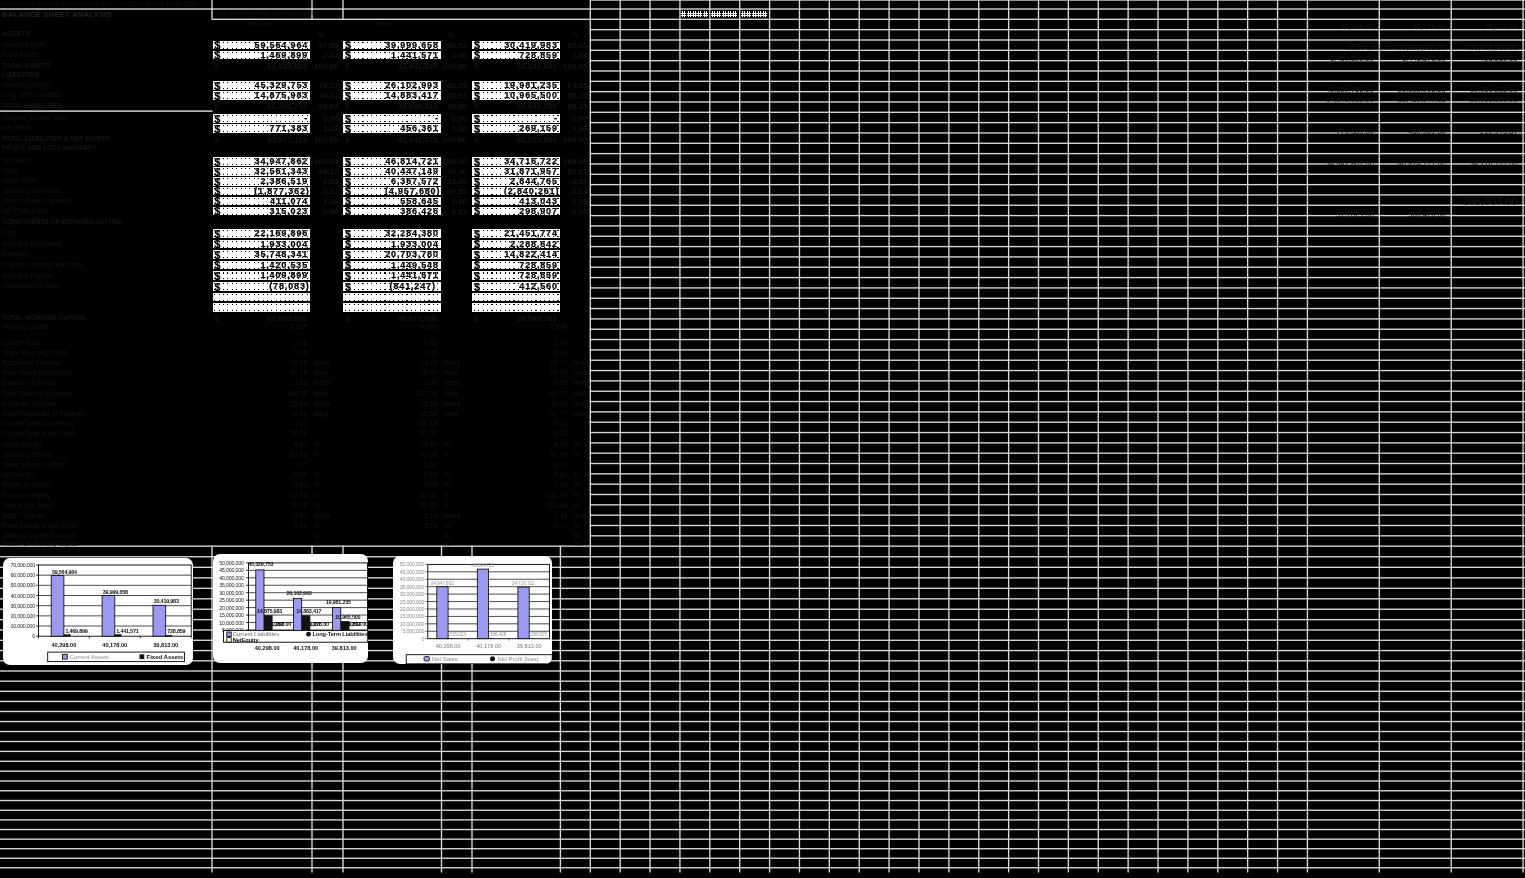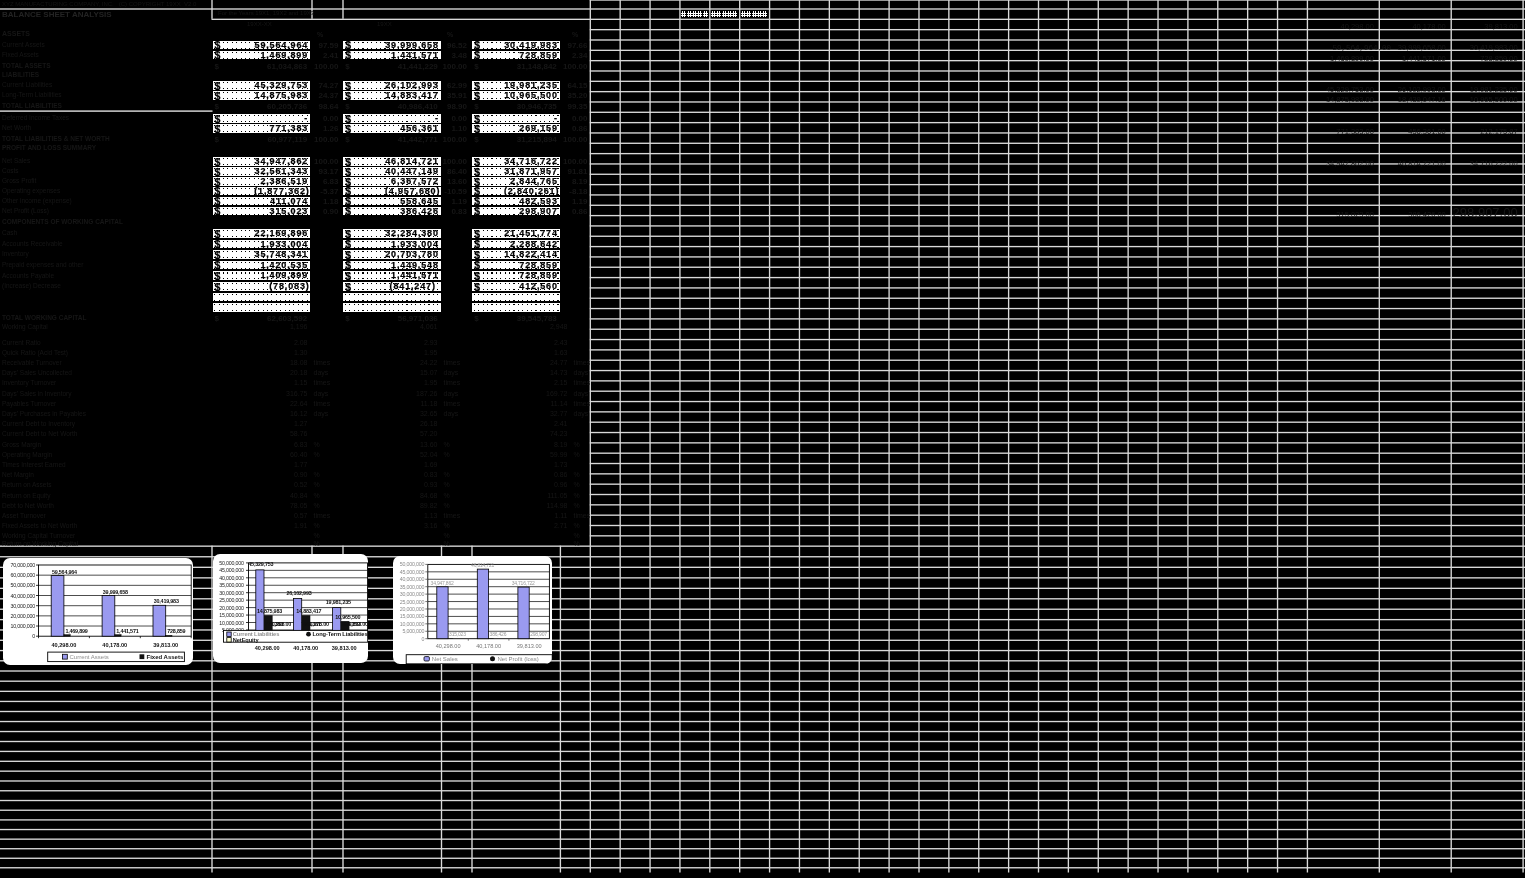--- a/index.html
+++ b/index.html
@@ -825,7 +825,7 @@
 <div style="position:absolute;left:1307.9px;top:23.2px;font-size:7.5px;line-height:8.5px;color:#161616;white-space:pre;font-family:'Liberation Sans',sans-serif;width:66.0px;text-align:right;">40,298.00</div>
     <div style="position:absolute;left:1379.8px;top:23.2px;font-size:7.5px;line-height:8.5px;color:#161616;white-space:pre;font-family:'Liberation Sans',sans-serif;width:66.0px;text-align:right;">40,178.00</div>
     <div style="position:absolute;left:1451.7px;top:23.2px;font-size:7.5px;line-height:8.5px;color:#161616;white-space:pre;font-family:'Liberation Sans',sans-serif;width:66.0px;text-align:right;">39,813.00</div>
-    <div style="position:absolute;left:1307.9px;top:44.3px;font-size:7.5px;line-height:8.5px;color:#161616;white-space:pre;font-family:Liberation Mono, monospace;width:66.0px;text-align:right;padding-left:17px;">59,564,964.00</div>
+    <div style="position:absolute;left:1307.9px;top:44.3px;font-size:7.5px;line-height:8.5px;color:#161616;white-space:pre;font-family:Liberation Serif, serif;width:66.0px;text-align:right;padding-left:17px;">59,564,964.00</div>
     <div style="position:absolute;left:1379.8px;top:44.3px;font-size:7.5px;line-height:8.5px;color:#161616;white-space:pre;font-family:'Liberation Sans',sans-serif;width:66.0px;text-align:right;">39,999,658.00</div>
     <div style="position:absolute;left:1451.7px;top:44.3px;font-size:7.5px;line-height:8.5px;color:#161616;white-space:pre;font-family:'Liberation Sans',sans-serif;width:66.0px;text-align:right;">30,419,983.00</div>
     <div style="position:absolute;left:1307.9px;top:54.8px;font-size:7.5px;line-height:8.5px;color:#161616;white-space:pre;font-family:'Liberation Sans',sans-serif;width:66.0px;text-align:right;">1,469,899.00</div>

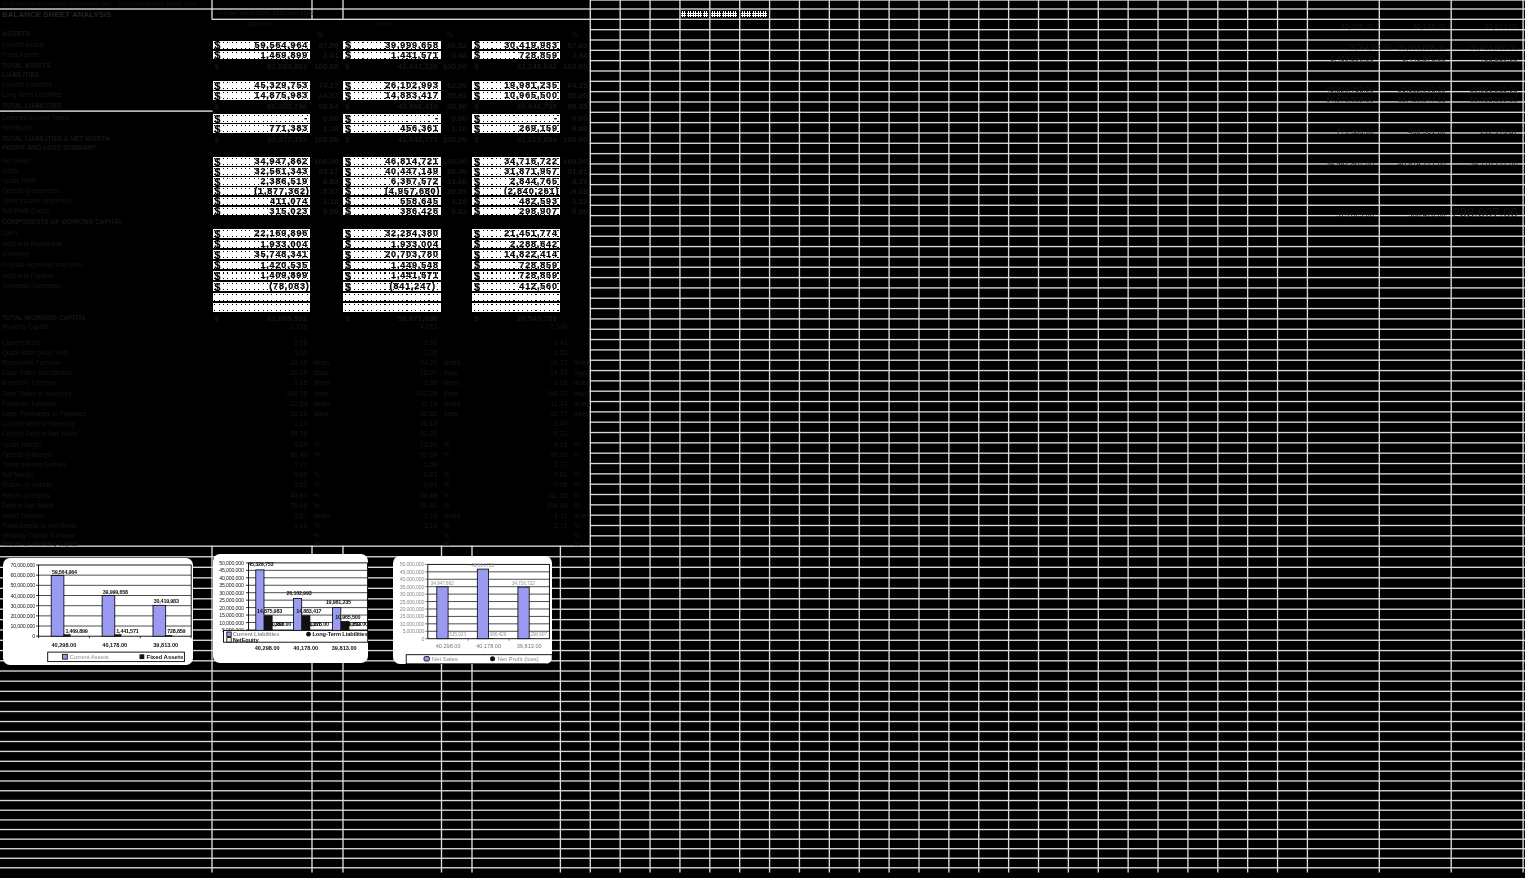--- a/index.html
+++ b/index.html
@@ -560,7 +560,7 @@
     </div>
     <div style="position:absolute;left:472.3px;top:196.7px;width:87.5px;height:8.6px;font-family:'Liberation Sans',sans-serif;font-size:9px;font-weight:bold;color:#000;letter-spacing:0.85px;-webkit-text-stroke:0.25px #000;">
       <span style="position:absolute;left:2px;top:-1.4px;font-size:10.5px">$</span>
-      <span style="position:absolute;right:2px;top:-1px">482,593</span>
+      <span style="position:absolute;right:2px;top:-1px">413,043</span>
     </div>
     <div style="position:absolute;left:298.5px;top:197.0px;font-size:8px;line-height:9px;color:#161616;white-space:pre;font-family:'Liberation Sans',sans-serif;font-weight:bold;width:40.0px;text-align:right;">1.18</div>
     <div style="position:absolute;left:427.0px;top:197.0px;font-size:8px;line-height:9px;color:#161616;white-space:pre;font-family:'Liberation Sans',sans-serif;font-weight:bold;width:40.0px;text-align:right;">1.19</div>

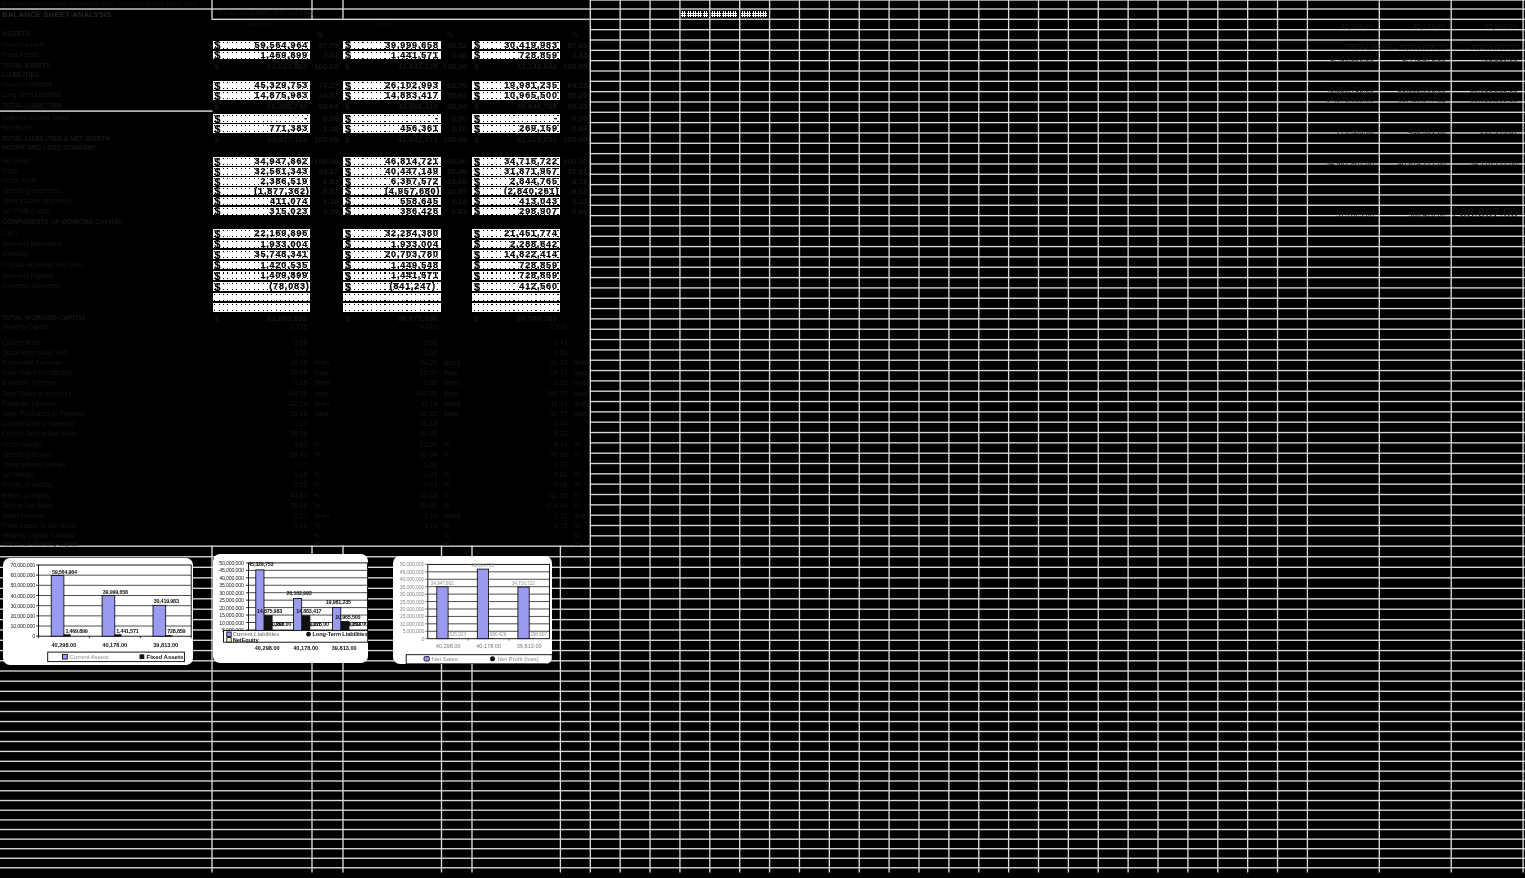--- a/index.html
+++ b/index.html
@@ -845,7 +845,7 @@
     <div style="position:absolute;left:1451.7px;top:159.8px;font-size:7.5px;line-height:8.5px;color:#161616;white-space:pre;font-family:'Liberation Sans',sans-serif;width:66.0px;text-align:right;">34,716,722.00</div>
     <div style="position:absolute;left:1307.9px;top:211.3px;font-size:7.5px;line-height:8.5px;color:#161616;white-space:pre;font-family:'Liberation Sans',sans-serif;width:66.0px;text-align:right;">315,023.00</div>
     <div style="position:absolute;left:1379.8px;top:211.3px;font-size:7.5px;line-height:8.5px;color:#161616;white-space:pre;font-family:'Liberation Sans',sans-serif;width:66.0px;text-align:right;">386,426.00</div>
-    <div style="position:absolute;left:1451.7px;top:209px;font-size:13px;line-height:8.5px;color:#161616;white-space:pre;font-family:'Liberation Sans',sans-serif;width:66.0px;text-align:right;">298,907.00</div>
+    <div style="position:absolute;left:1451.7px;top:197px;font-size:11px;line-height:8.5px;color:#161616;white-space:pre;font-family:'Liberation Sans',sans-serif;width:66.0px;text-align:right;">298,907.00</div>
 <div style="position:absolute;left:2.5px;top:557.8px;width:190.5px;height:106.8px;background:#fff;border-radius:7px;overflow:hidden">
       <svg width="191" height="107" style="position:absolute;left:0;top:0">
         <rect x="35.5" y="7.0" width="152.7" height="71.2" fill="#fff" stroke="#000" stroke-width="0.9"></rect>

